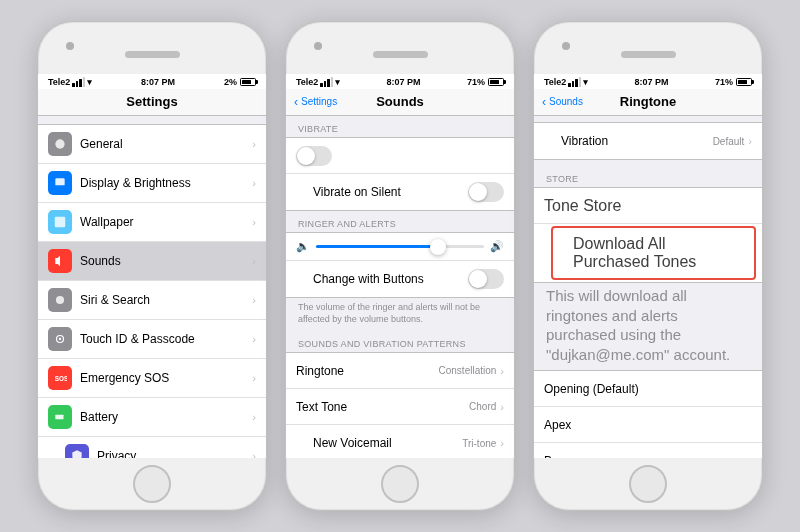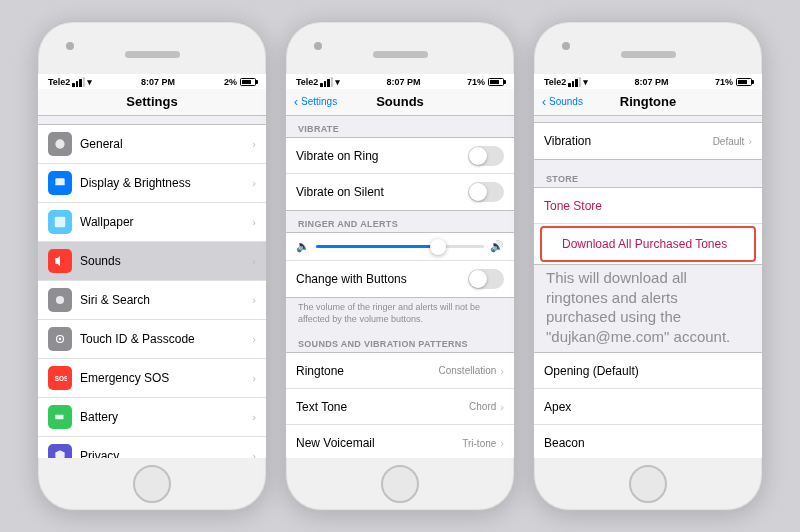--- a/index.html
+++ b/index.html
@@ -164,7 +164,7 @@
 
     .section-label {
       font-size: 9px;
-      font-weight: 700;
+      font-weight: 400;
       color: #8e8e93;
       text-transform: uppercase;
       padding: 8px 12px 3px;

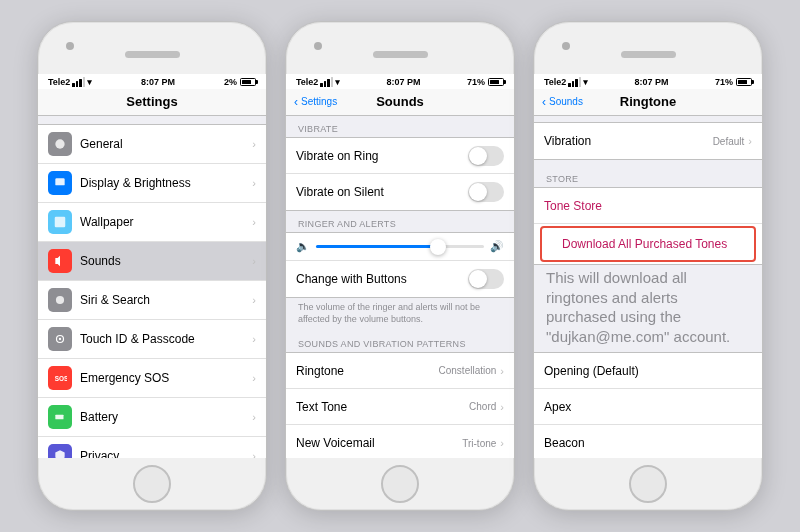--- a/index.html
+++ b/index.html
@@ -186,7 +186,7 @@
       min-height: 36px;
       background: #fff;
     }
-    .settings-row:last-child { border-bottom: none; }
+    .settings-row:last-child { border-bottom: none; margin-left: 17px; }
     .settings-row.highlighted { background: #d1d1d6; }
 
     .row-icon {

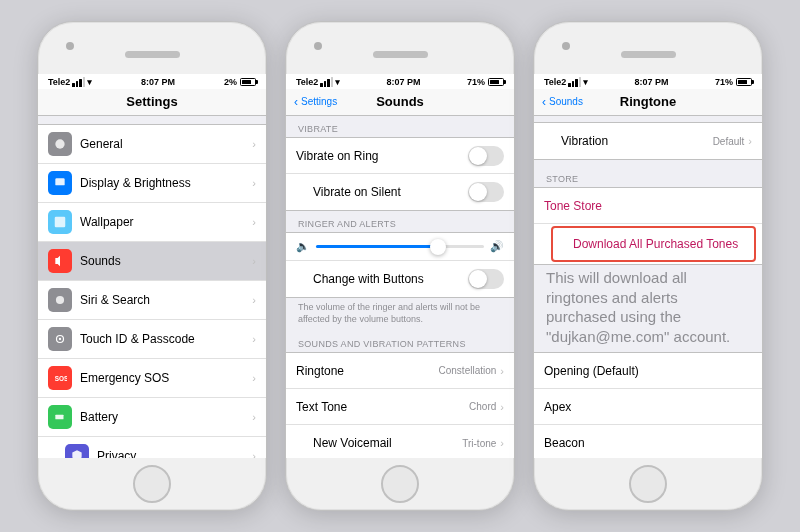--- a/index.html
+++ b/index.html
@@ -469,7 +469,6 @@
         <div class="section-label">VIBRATE</div>
         <div class="settings-group" style="margin-bottom:0">
           <div class="settings-row">
-            <span class="row-label">Vibrate on Ring</span>
             <div class="toggle">
                 <div class="toggle-thumb"></div>
               </div>

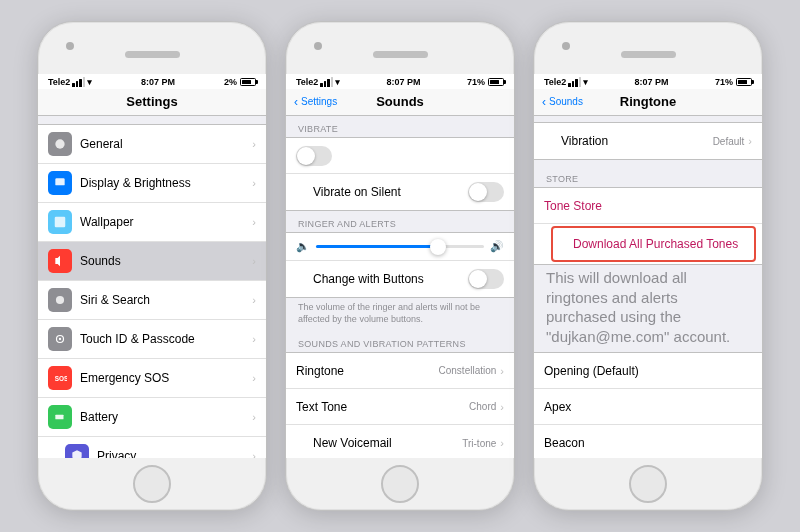--- a/index.html
+++ b/index.html
@@ -278,8 +278,8 @@
 
     
     .blue-link {
-      color: #be185d;
-      font-size: 12px;
+      color: #404040;
+      font-size: 16px;
     }
 
     

